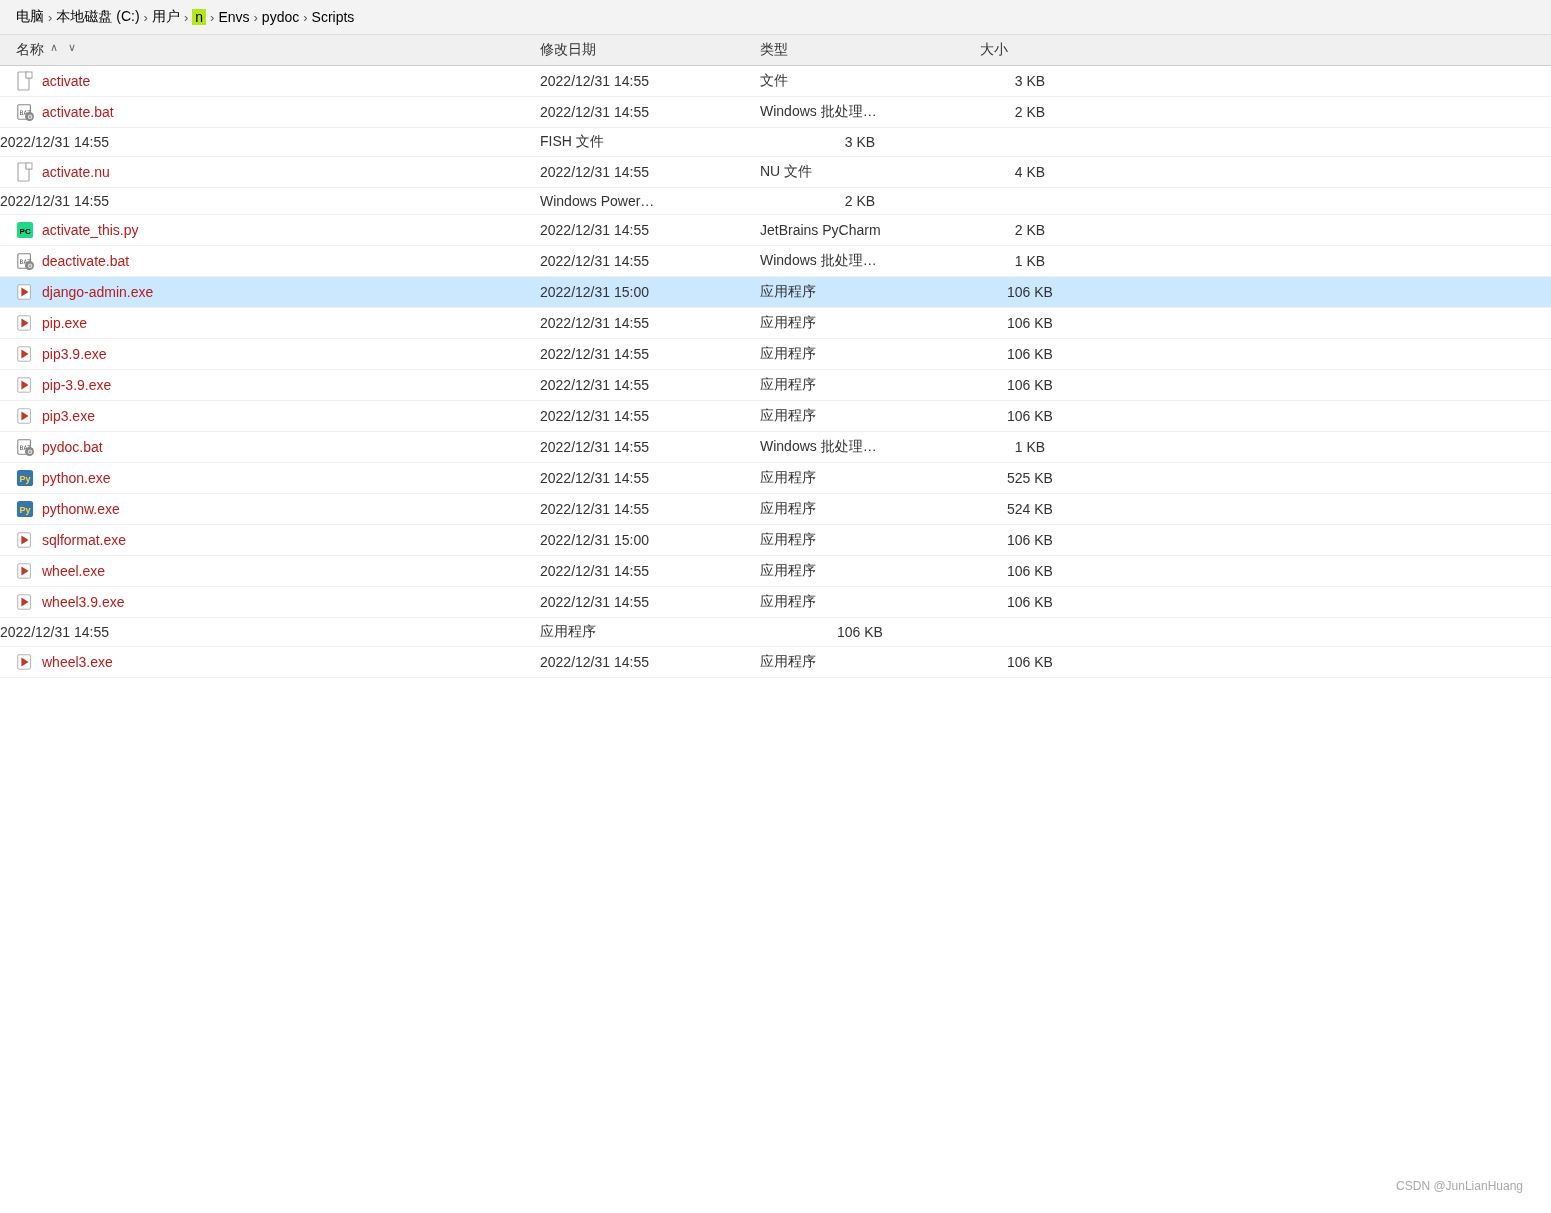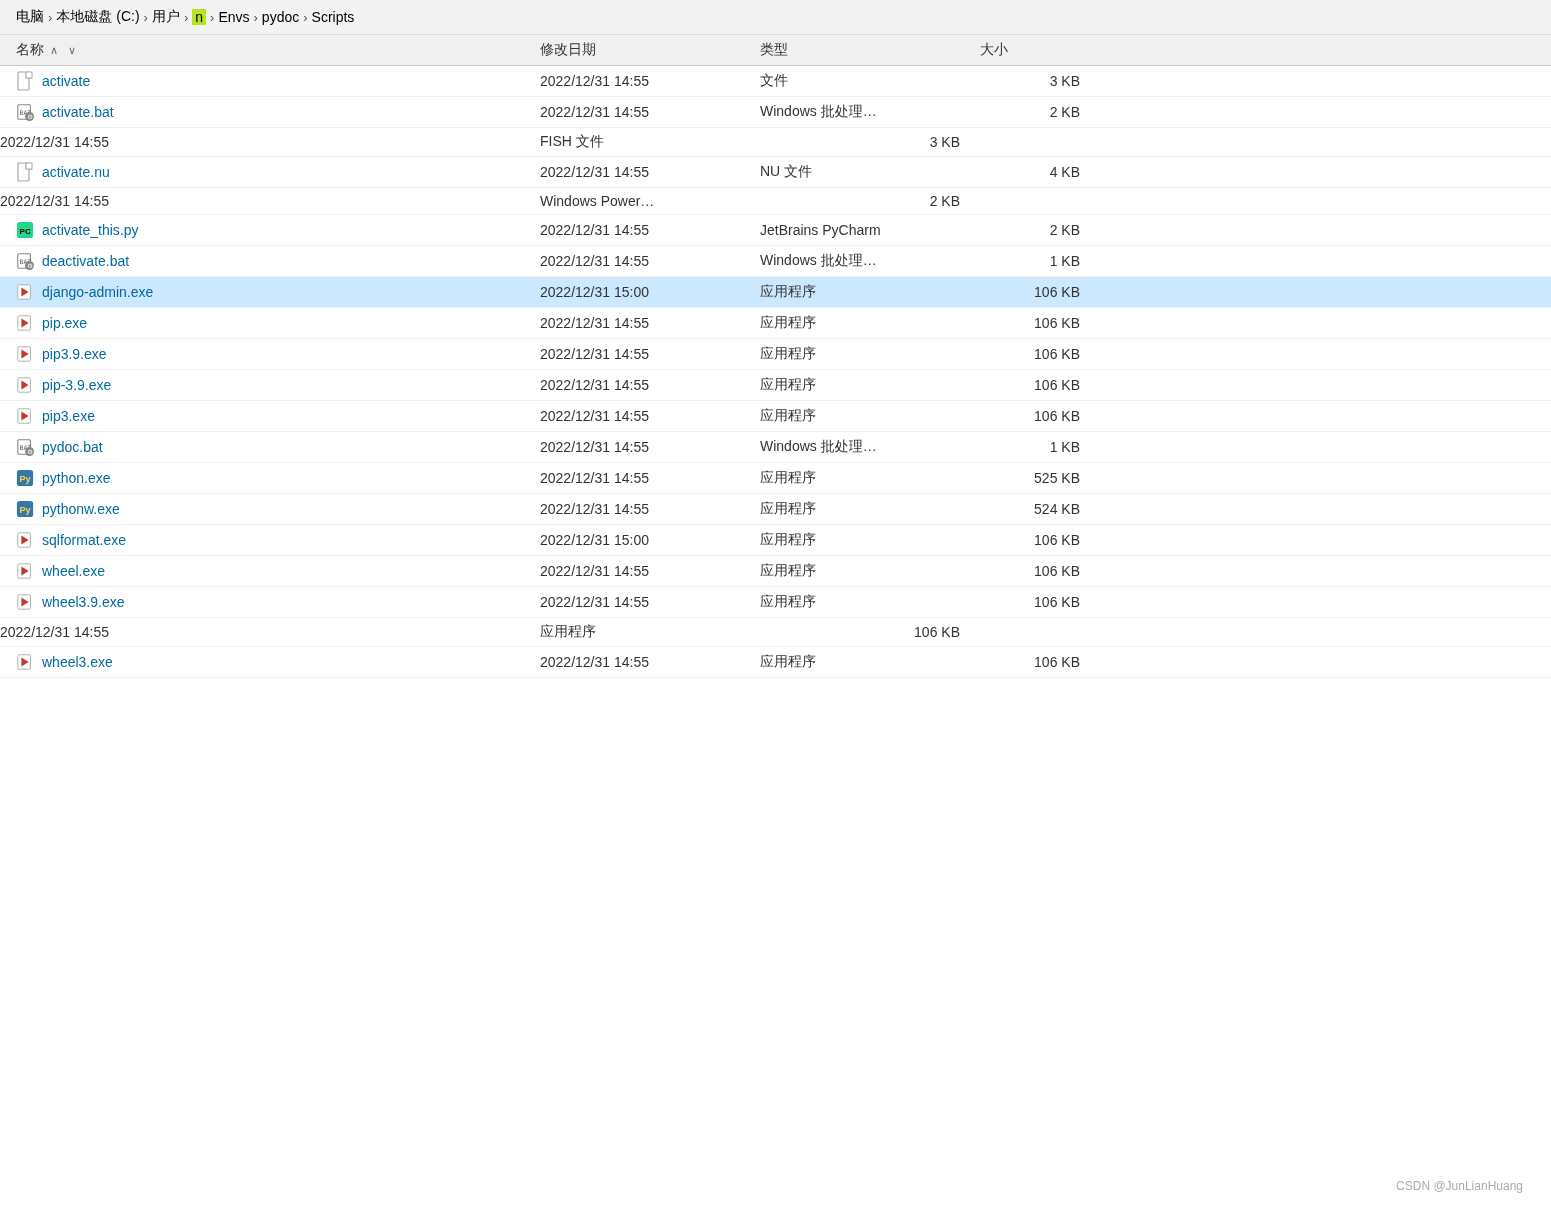--- a/index.html
+++ b/index.html
@@ -48,7 +48,6 @@
     }
     .col-name {
       display: flex;
-      align-items: center;
       gap: 6px;
       padding-left: 16px;
       font-weight: 500;

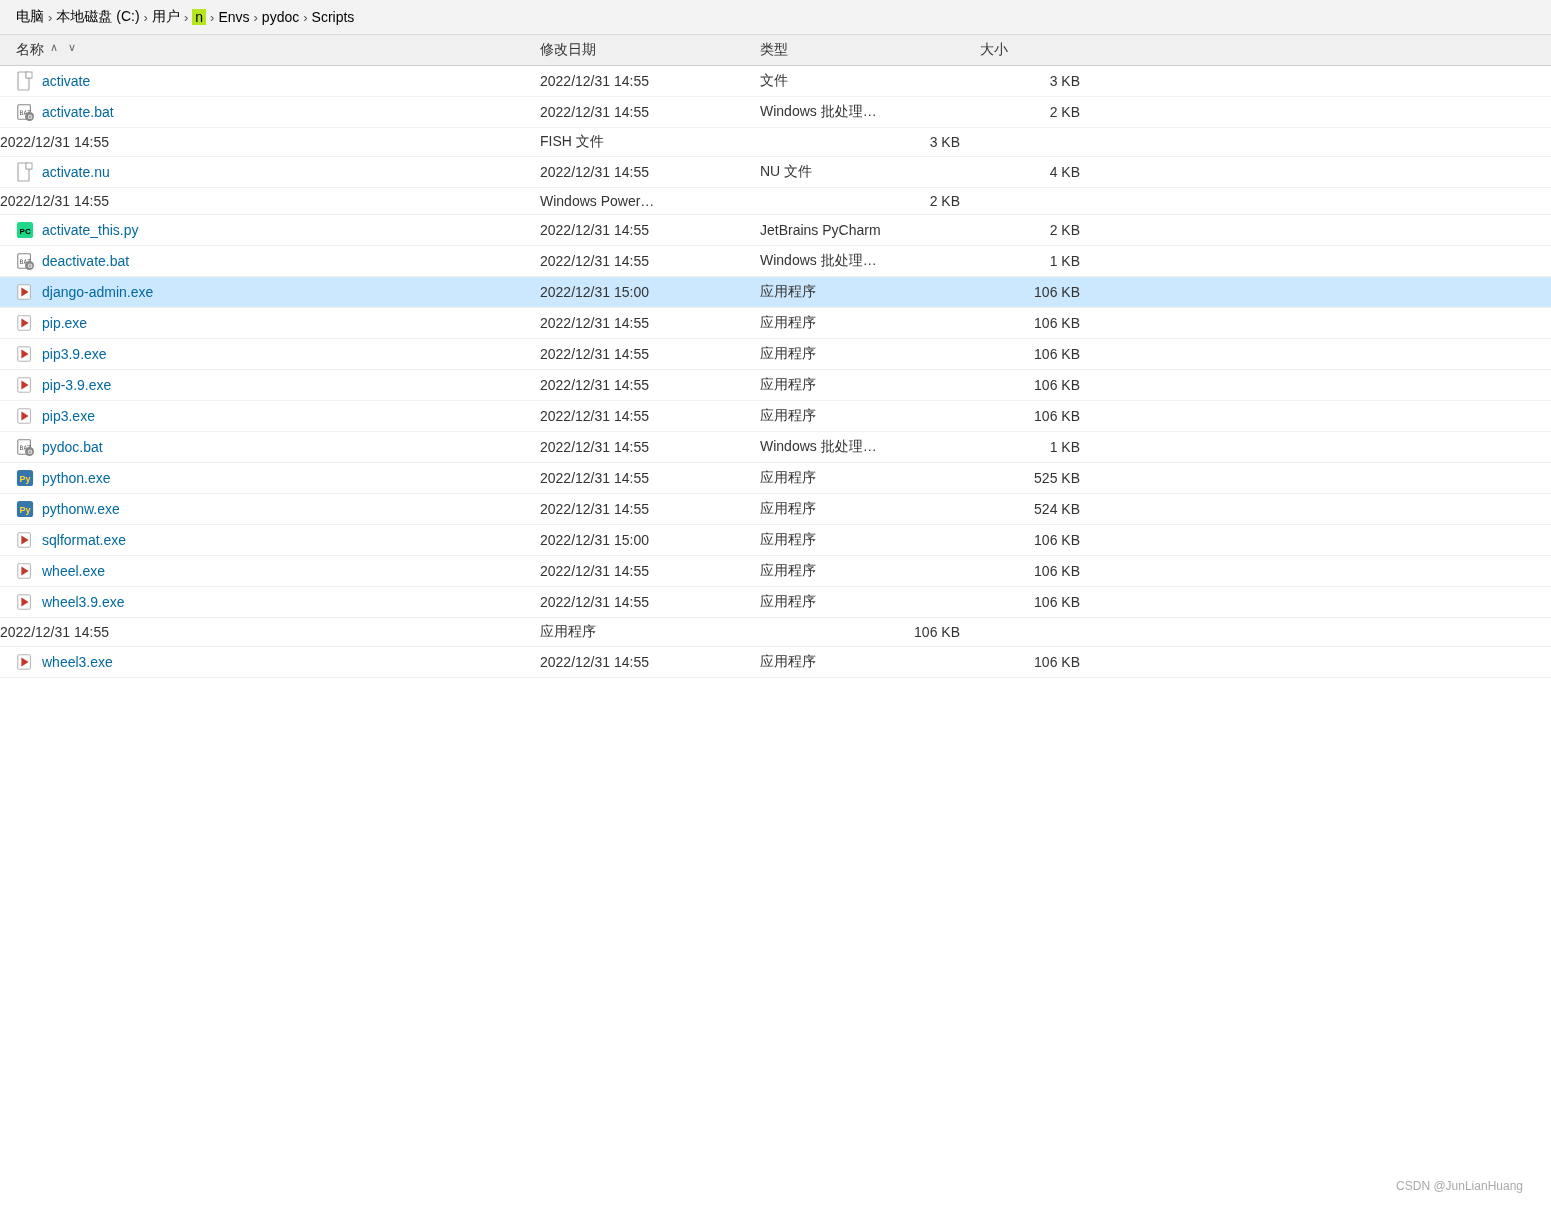--- a/index.html
+++ b/index.html
@@ -84,7 +84,7 @@
       padding-left: 16px;
     }
     .file-name-text {
-      color: #0369a1;
+      color: #b91c1c;
     }
     .file-date {
       color: #333;

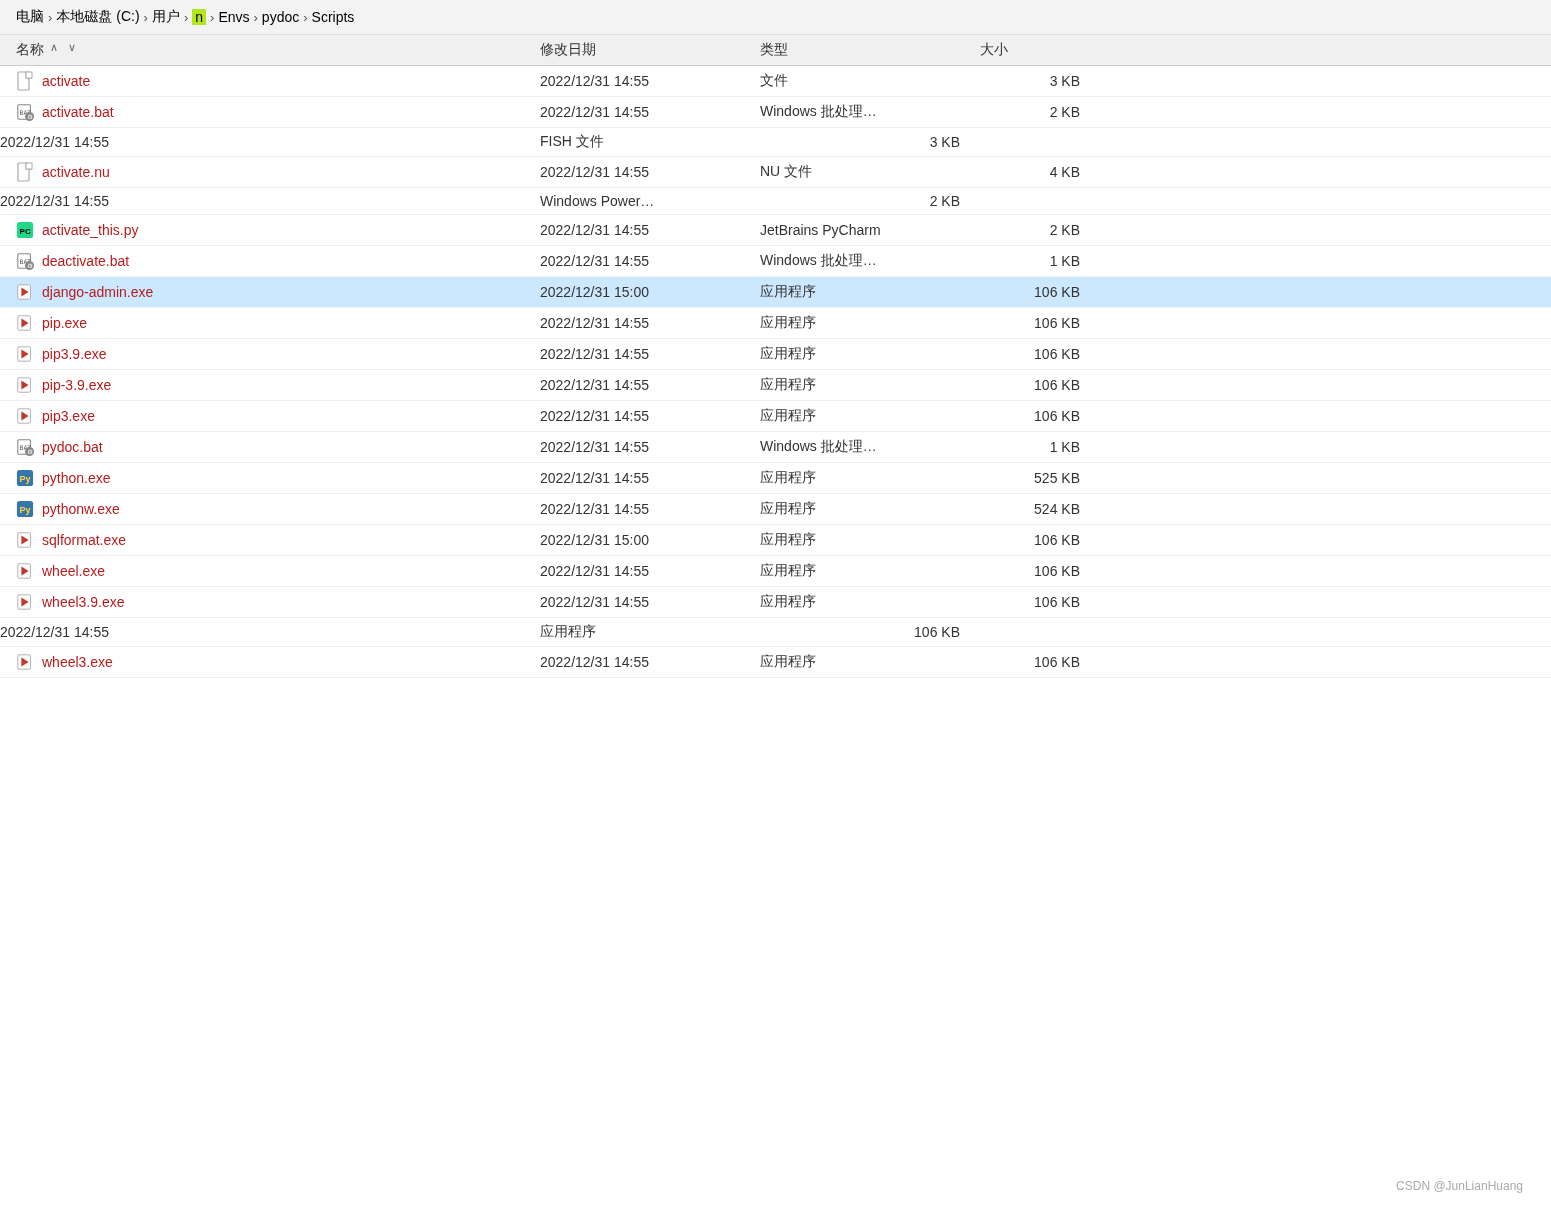--- a/index.html
+++ b/index.html
@@ -94,7 +94,7 @@
     }
     .file-size {
       color: #333;
-      text-align: right;
+      text-align: center;
       padding-right: 20px;
     }
 

